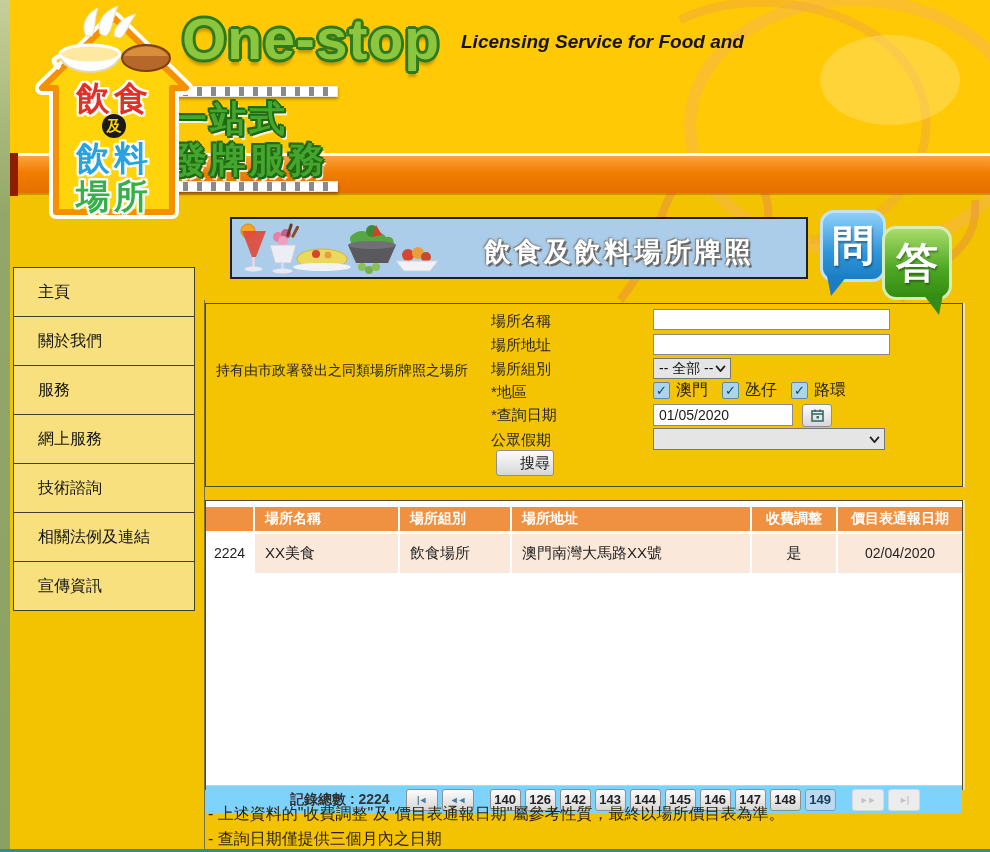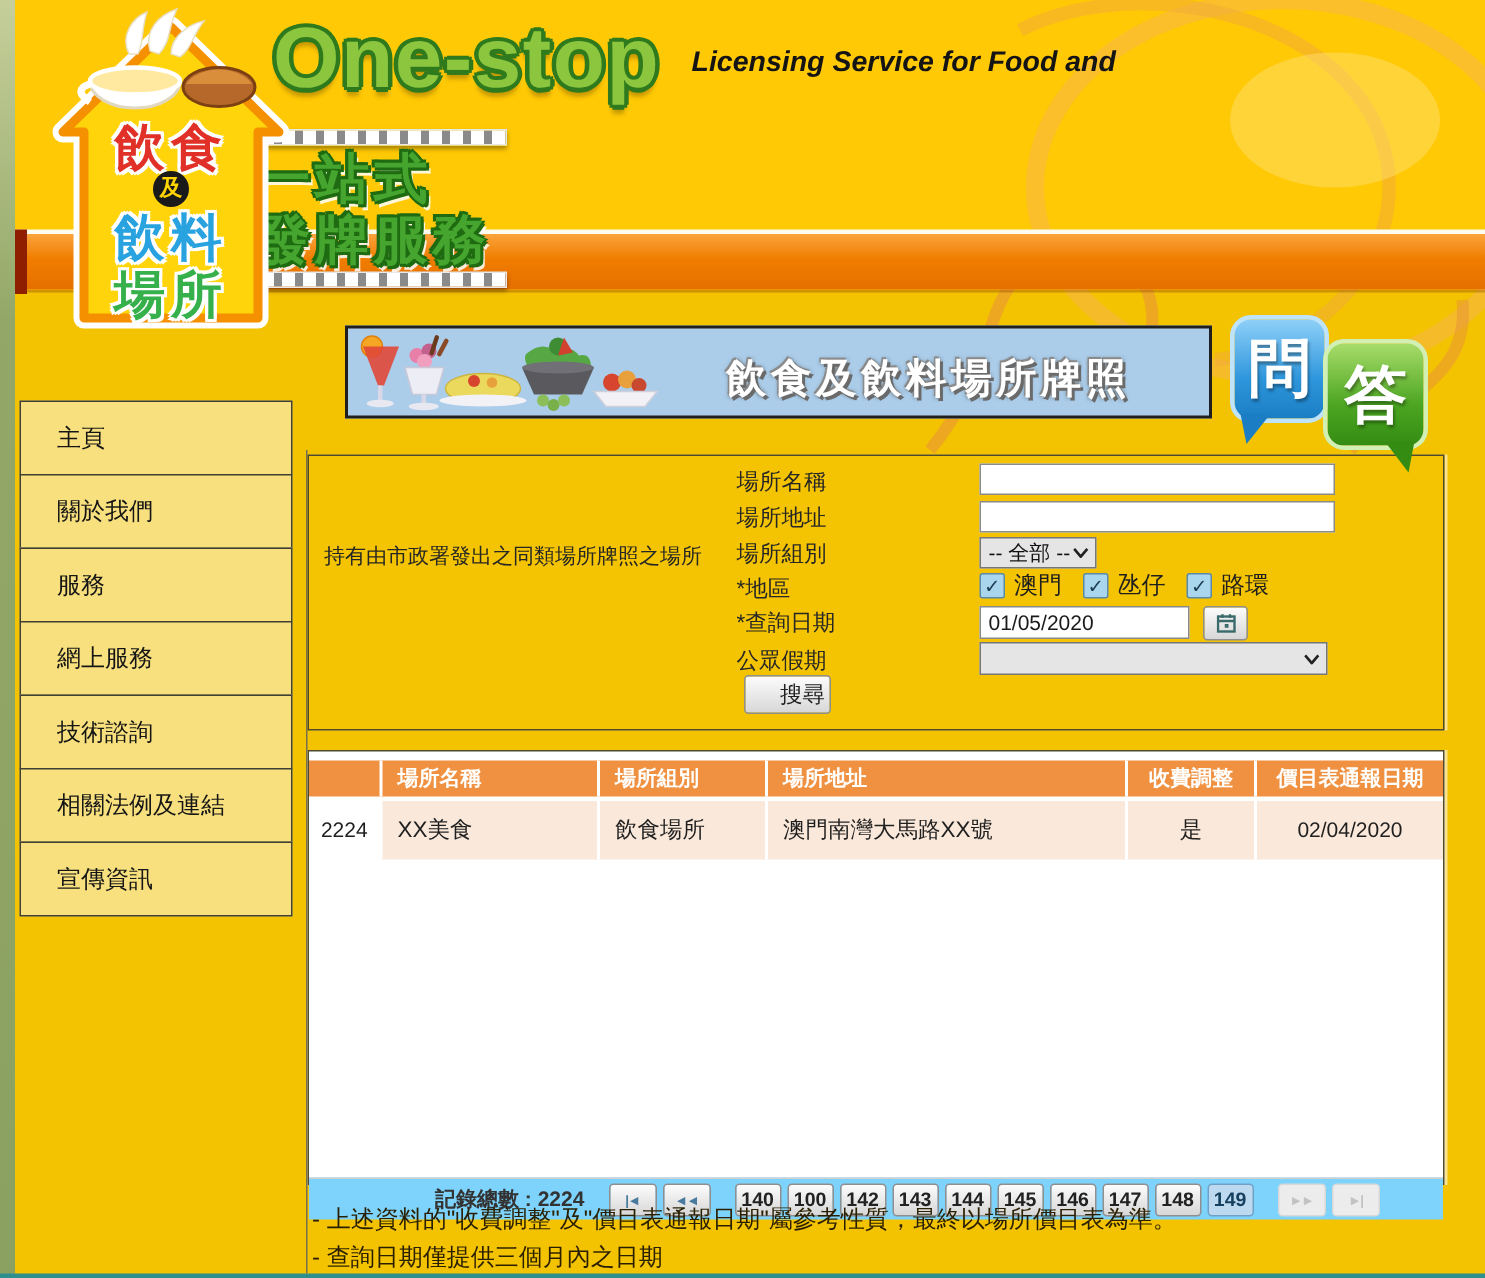--- a/index.html
+++ b/index.html
@@ -357,7 +357,7 @@
       <button class="btn pg-btn nav gap">|◄</button>
       <button class="btn pg-btn nav">◄◄</button>
       <button class="btn pg-btn gap">140</button>
-      <button class="btn pg-btn">100</button>
+      <button class="btn pg-btn">126</button>
       <button class="btn pg-btn">142</button>
       <button class="btn pg-btn">143</button>
       <button class="btn pg-btn">144</button>

